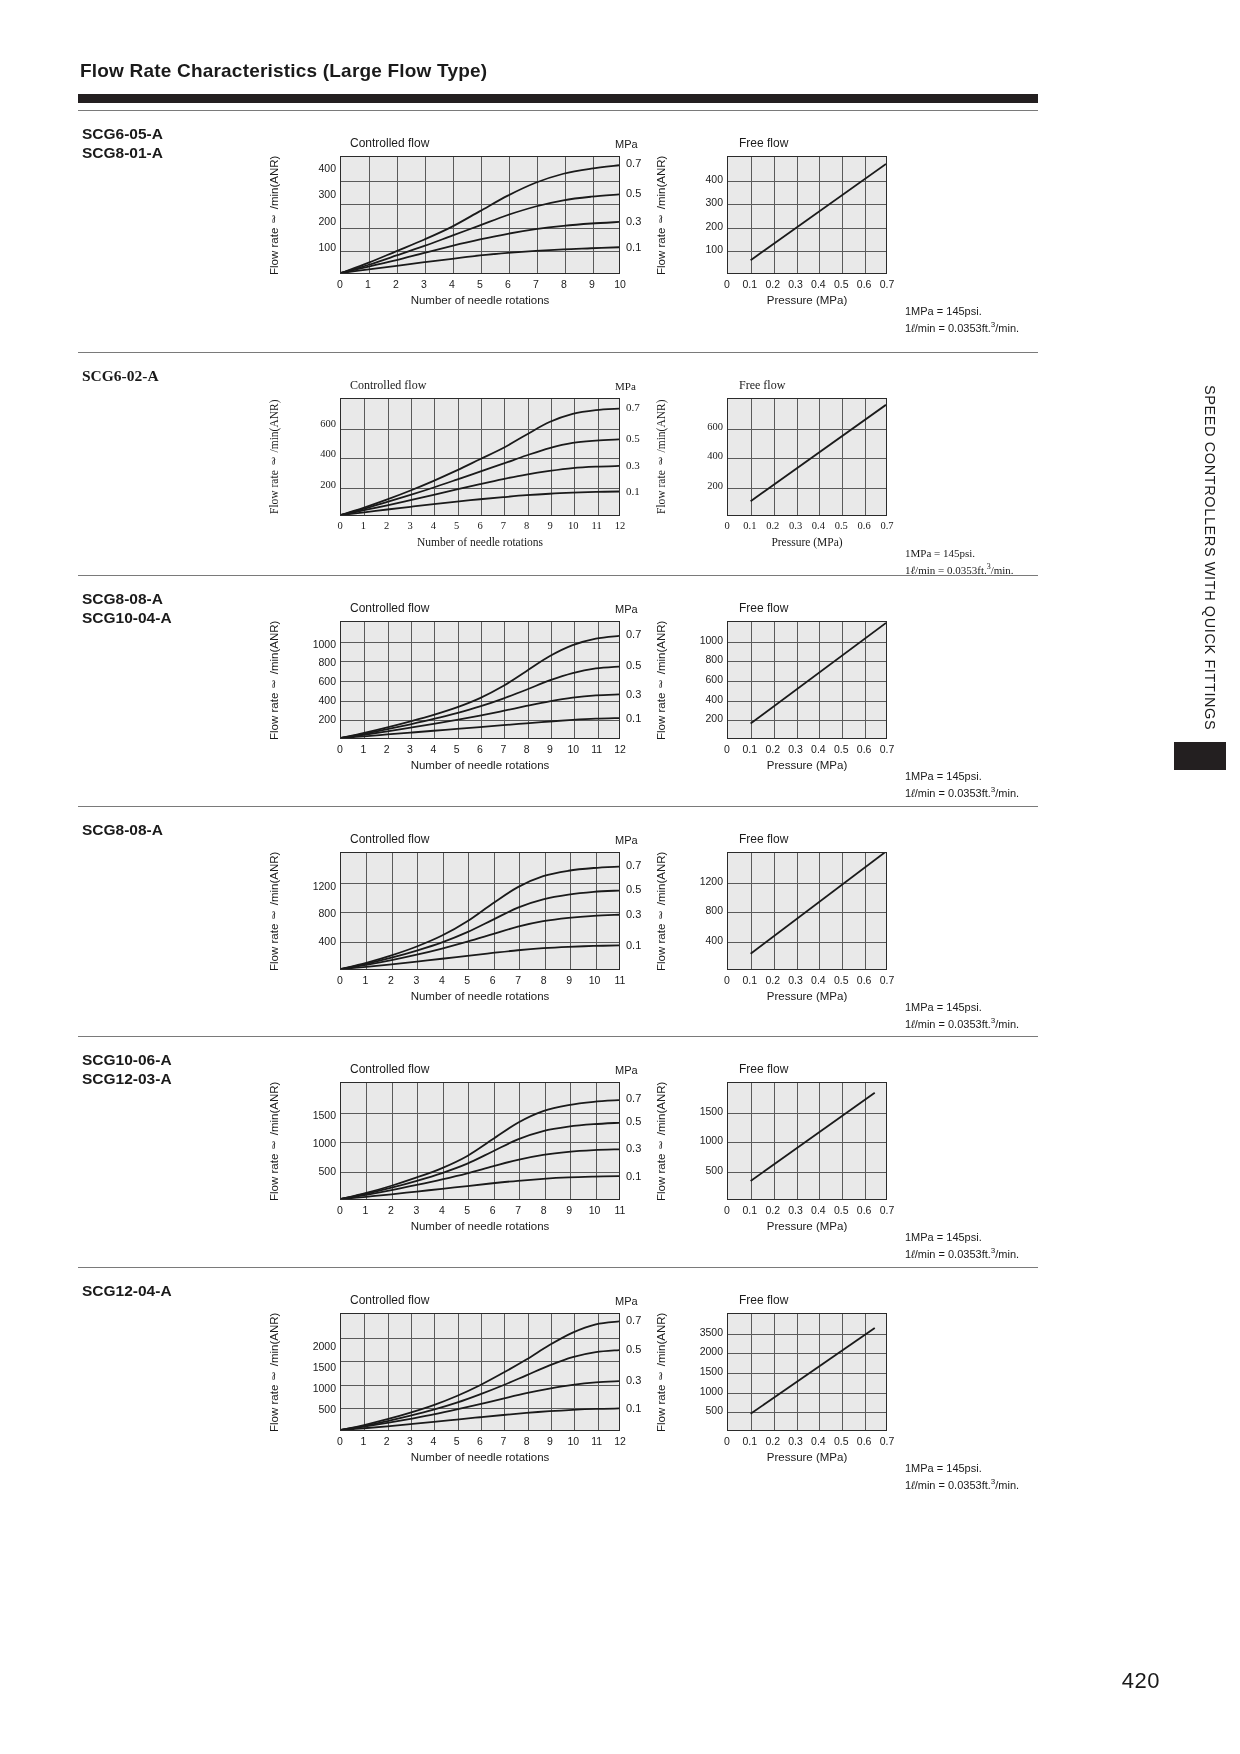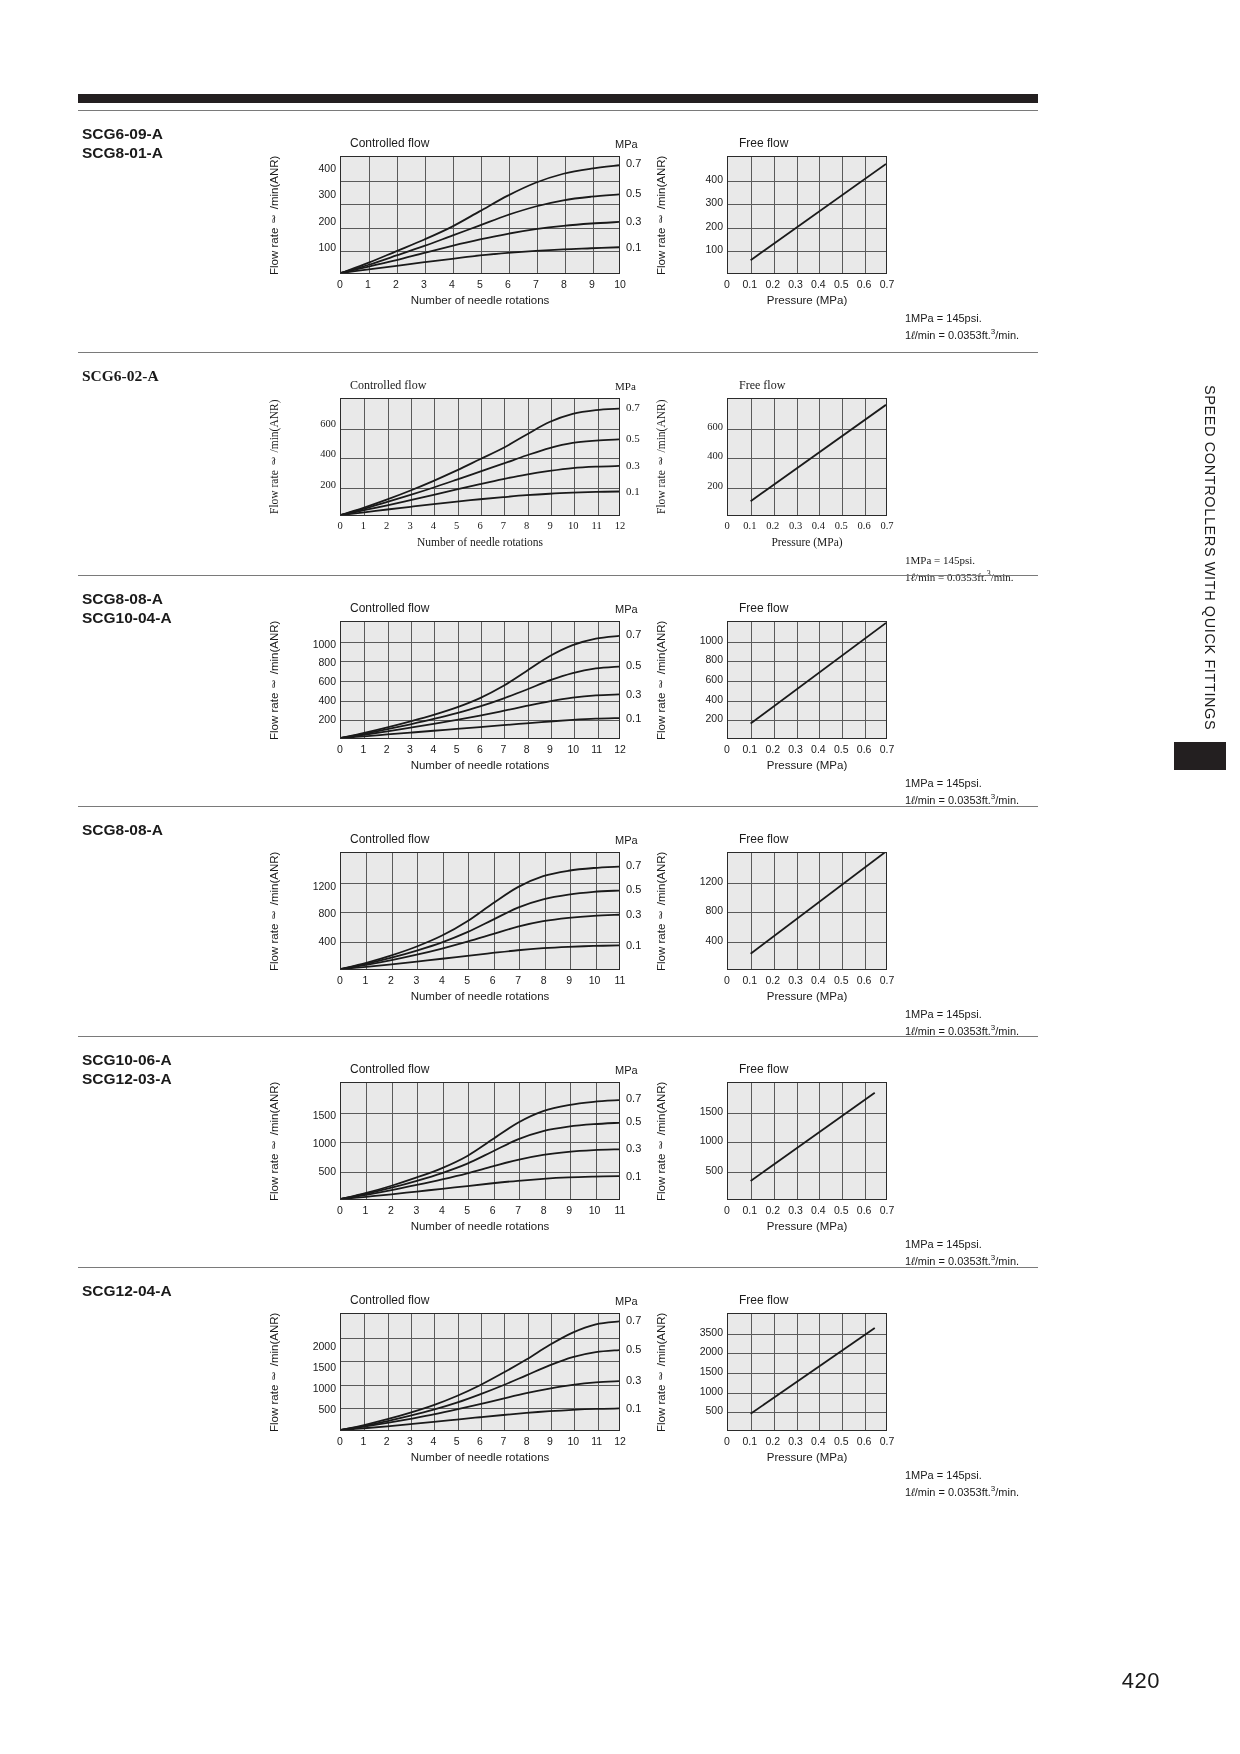--- a/index.html
+++ b/index.html
@@ -89,6 +89,7 @@
 
 <div class="page">
 
+  <div class="title">Flow Rate Characteristics (Large Flow Type)</div>
   <div class="title-rule"></div>
 
   <div class="side-label">SPEED CONTROLLERS WITH QUICK FITTINGS</div>

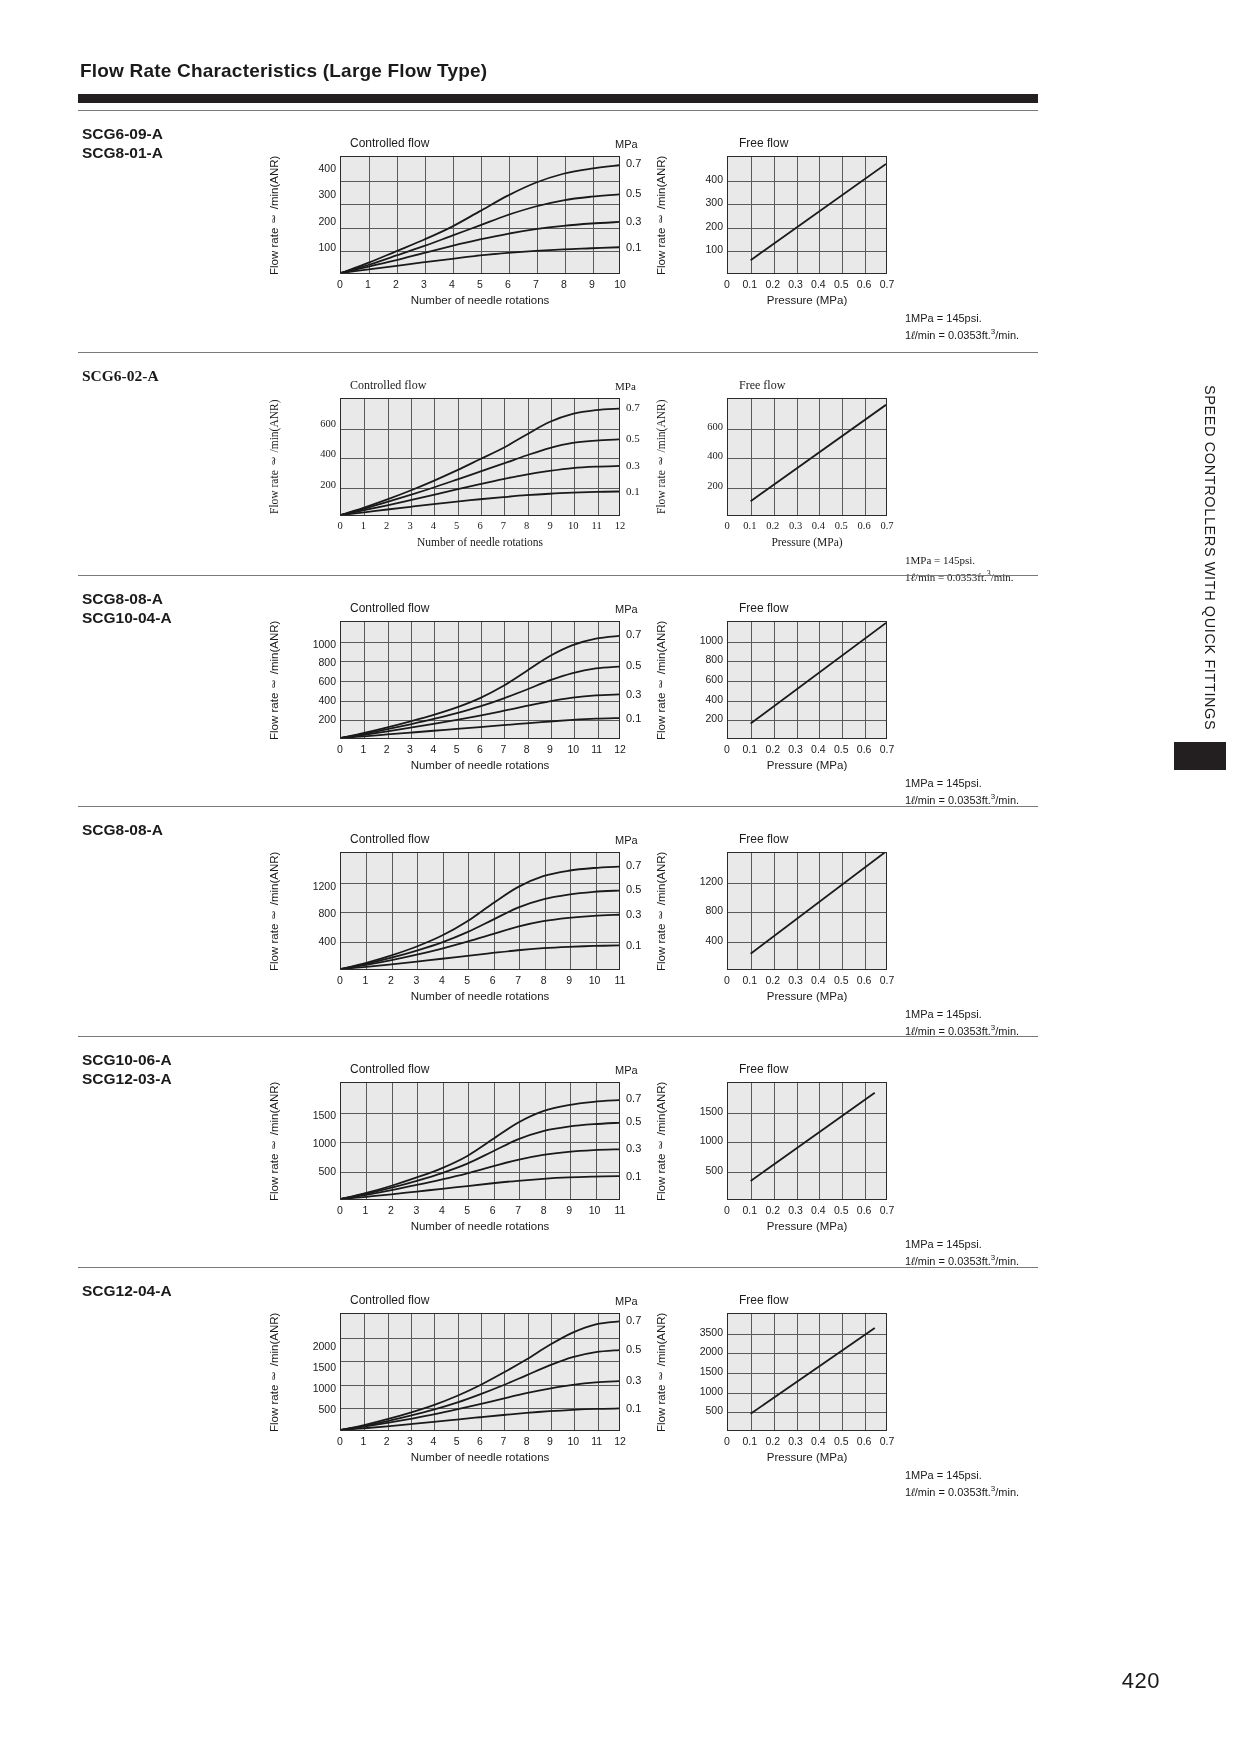--- a/index.html
+++ b/index.html
@@ -100,7 +100,7 @@
   <div id="sections-host">
       <div class="section" style="top: 110px; height: 242px;">
         <div class="sec-rule"></div>
-        <div class="model"><span>SCG6-09-A</span><br><span>SCG8-01-A</span></div>
+        <div class="model"><span>SCG6-05-A</span><br><span>SCG8-01-A</span></div>
         <div class="chart-head" style="left: 350px; top: 26px;">Controlled flow</div>
         <div class="mpa-unit" style="left: 615px; top: 28px;">MPa</div>
         <div class="plot" style="left: 340px; top: 46px; width: 280px; height: 118px;">

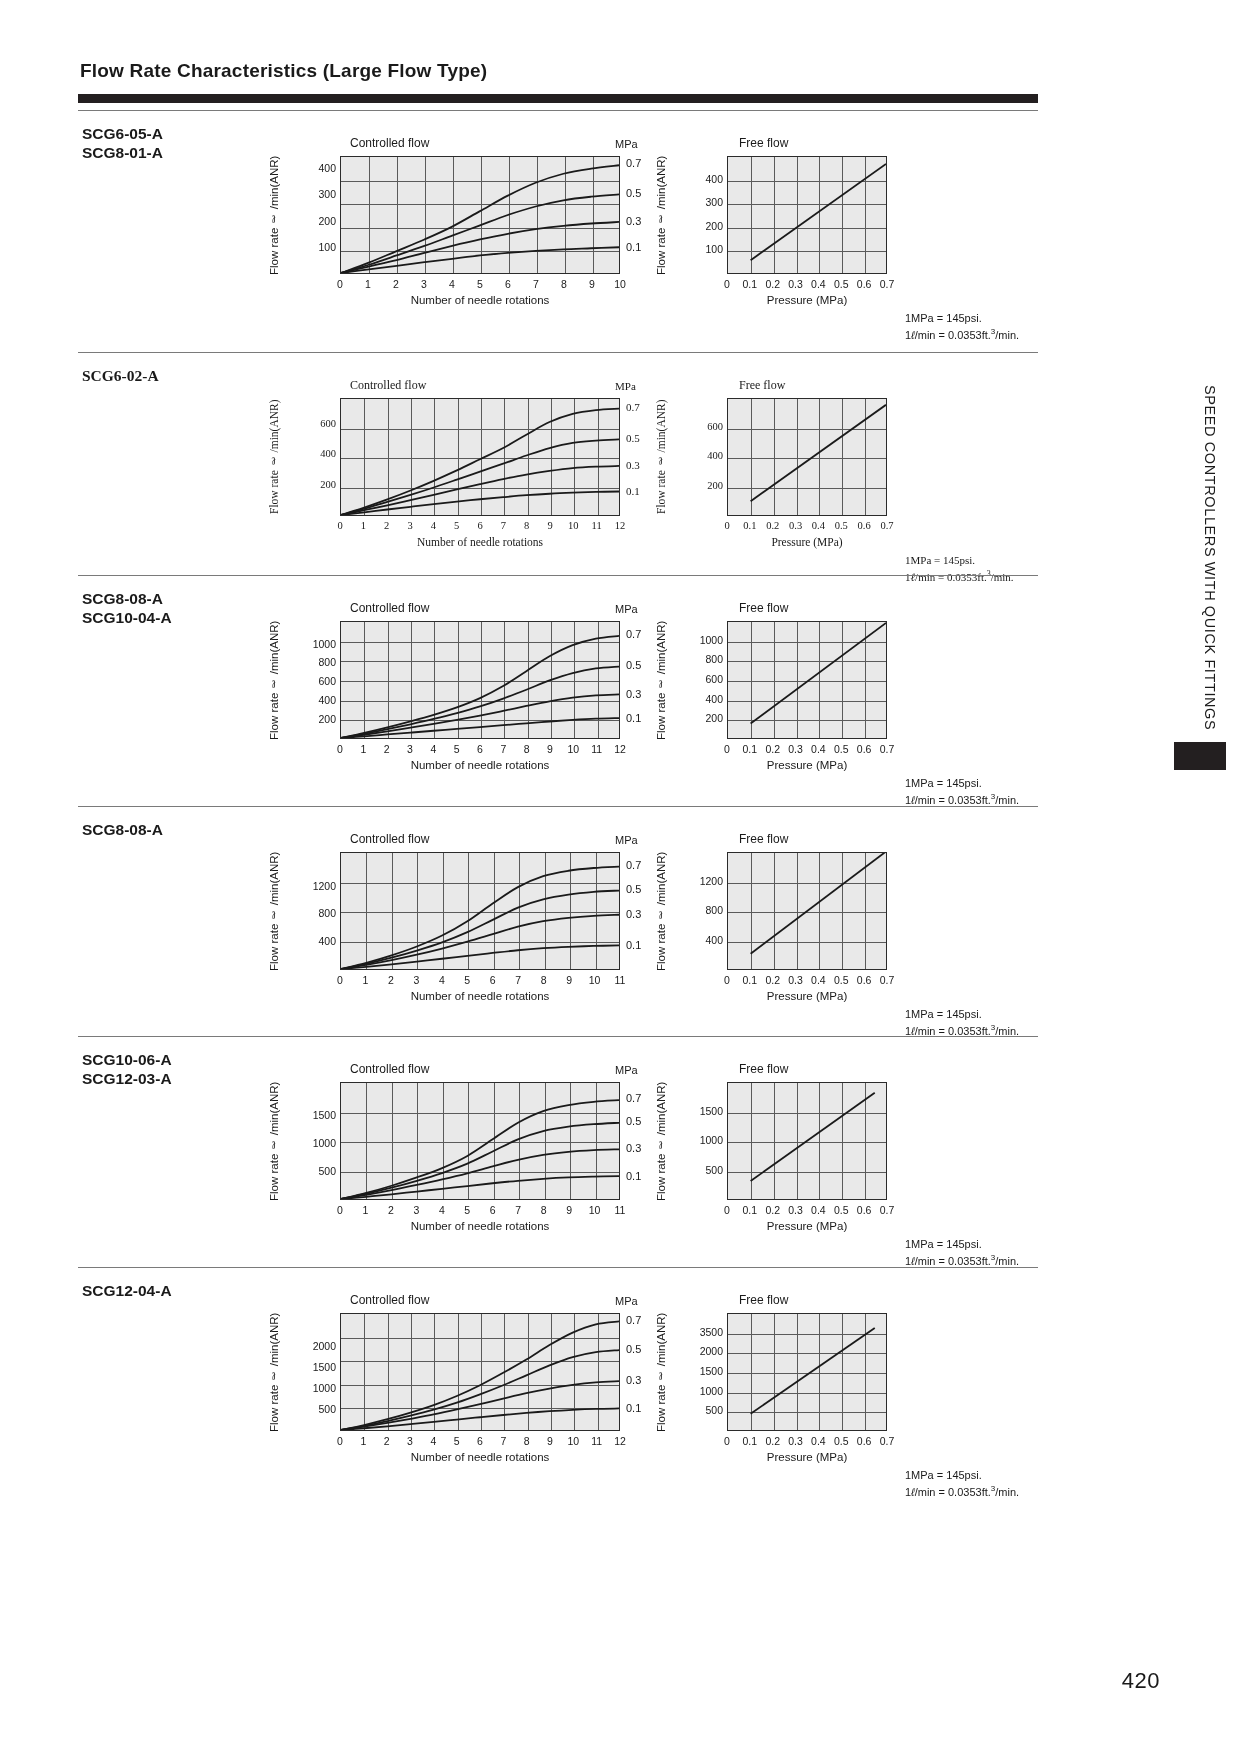--- a/index.html
+++ b/index.html
@@ -79,7 +79,7 @@
   .mpa-unit { position:absolute; font-size:11px; white-space:nowrap; }
   .curve-lab { position:absolute; font-size:11px; white-space:nowrap; }
   .note {
-    position:absolute; font-size:11px; line-height:14px; white-space:nowrap;margin-top:7px;
+    position:absolute; font-size:11px; line-height:14px; white-space:nowrap;
   }
   .note sup { font-size:8px; vertical-align:super; }
   .ell { font-style:italic; }

